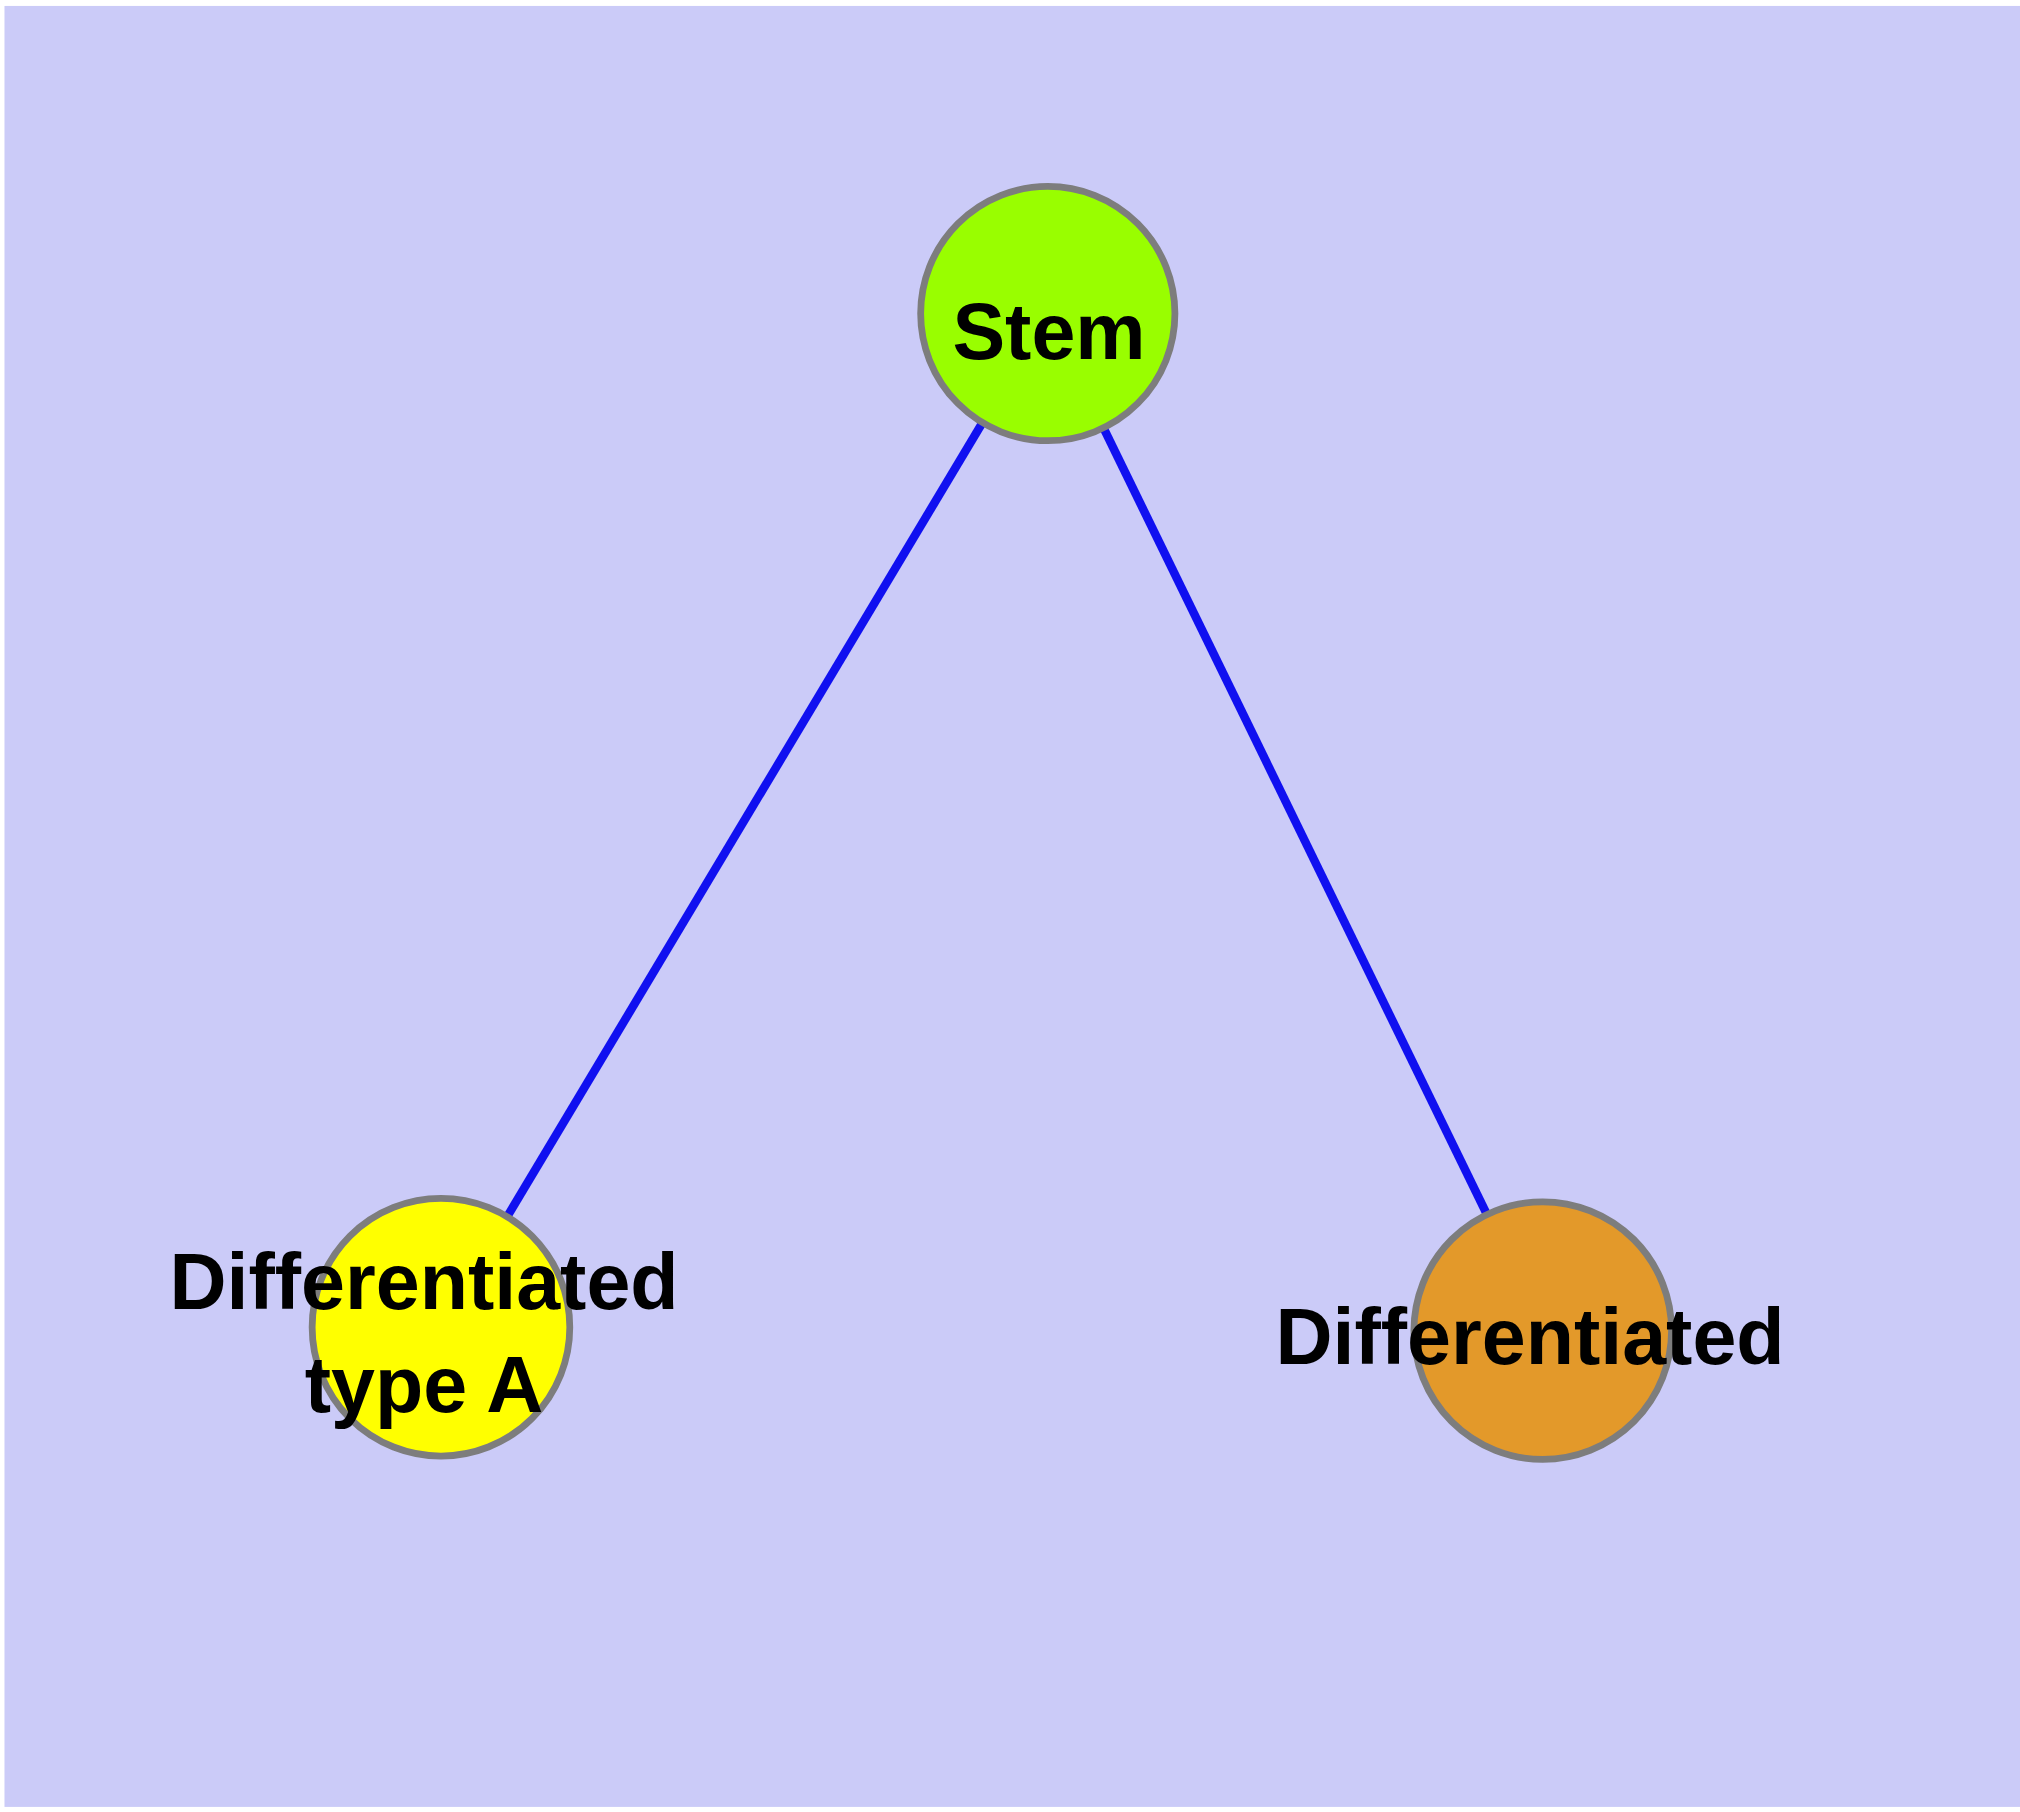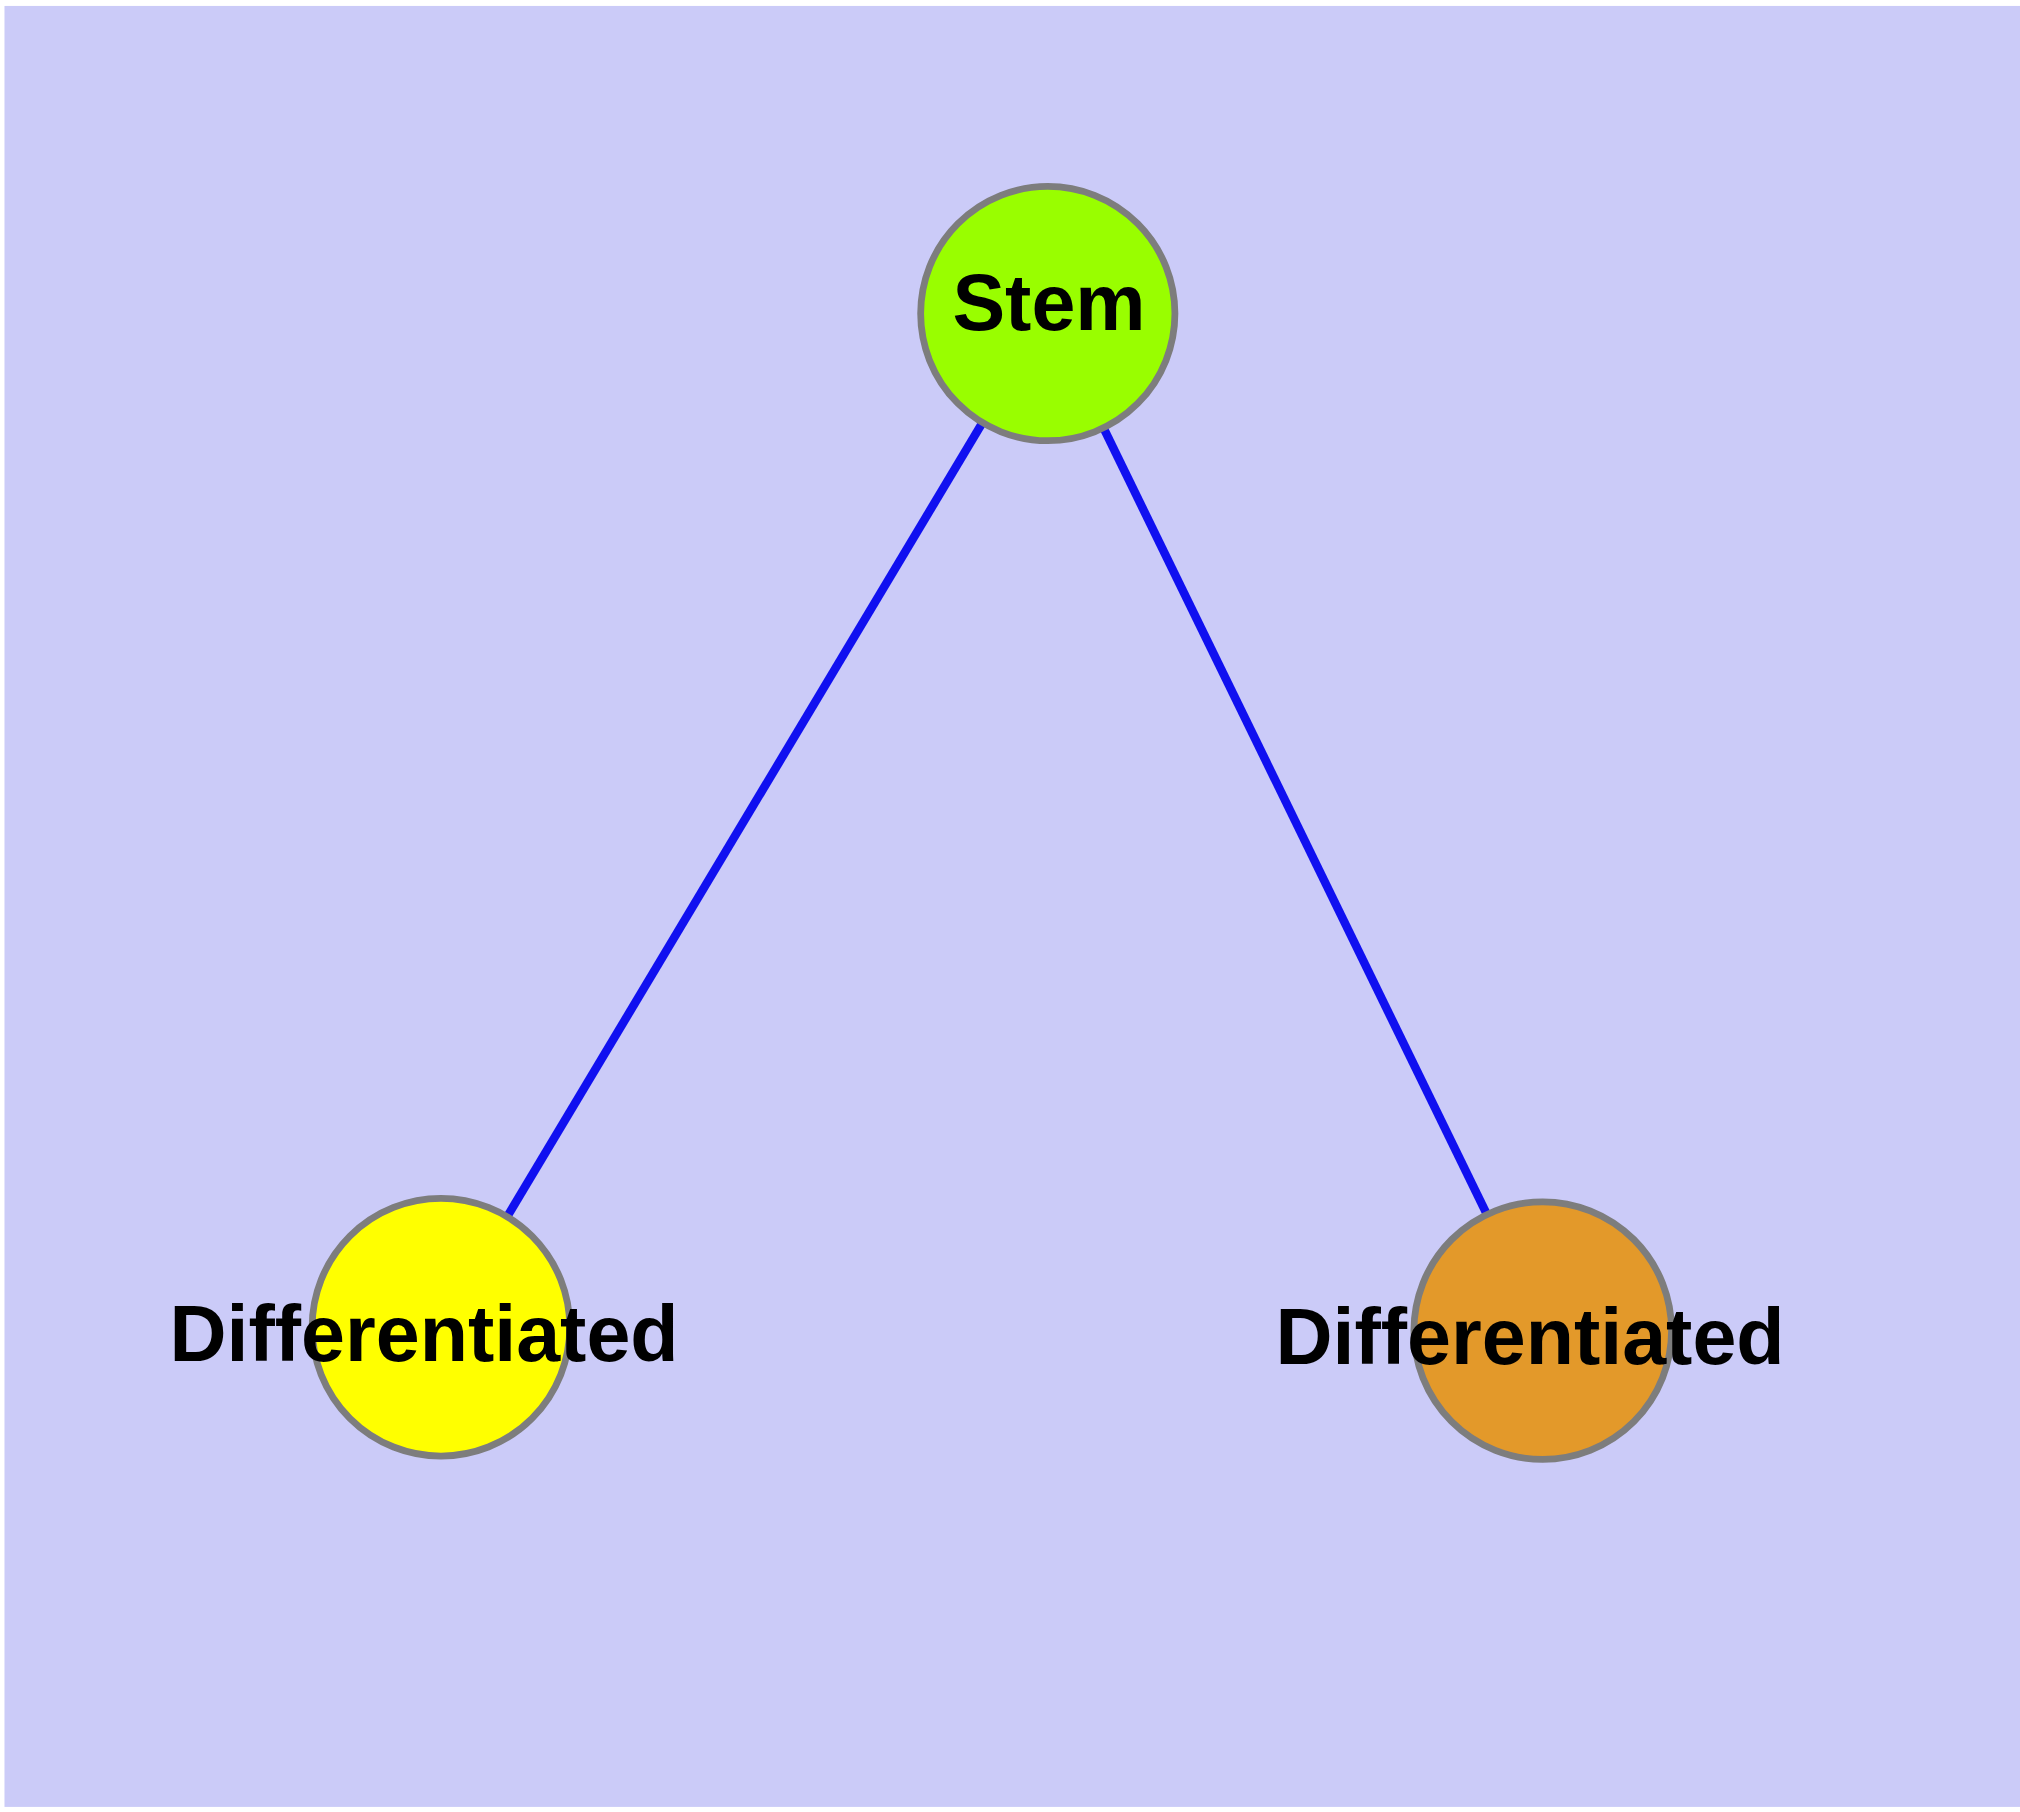--- a/index.html
+++ b/index.html
@@ -51,7 +51,7 @@
     <circle cx="1820" cy="1570" r="152" stroke-width="8" fill="#e3992a" stroke="#7d7d7d"></circle>
   </svg>
 
-  <div class="node-label" style="left:1049px; top:302px;">
+  <div class="node-label" style="left:1049px; top:331px;">
     <span class="line">Stem</span>
   </div>
 

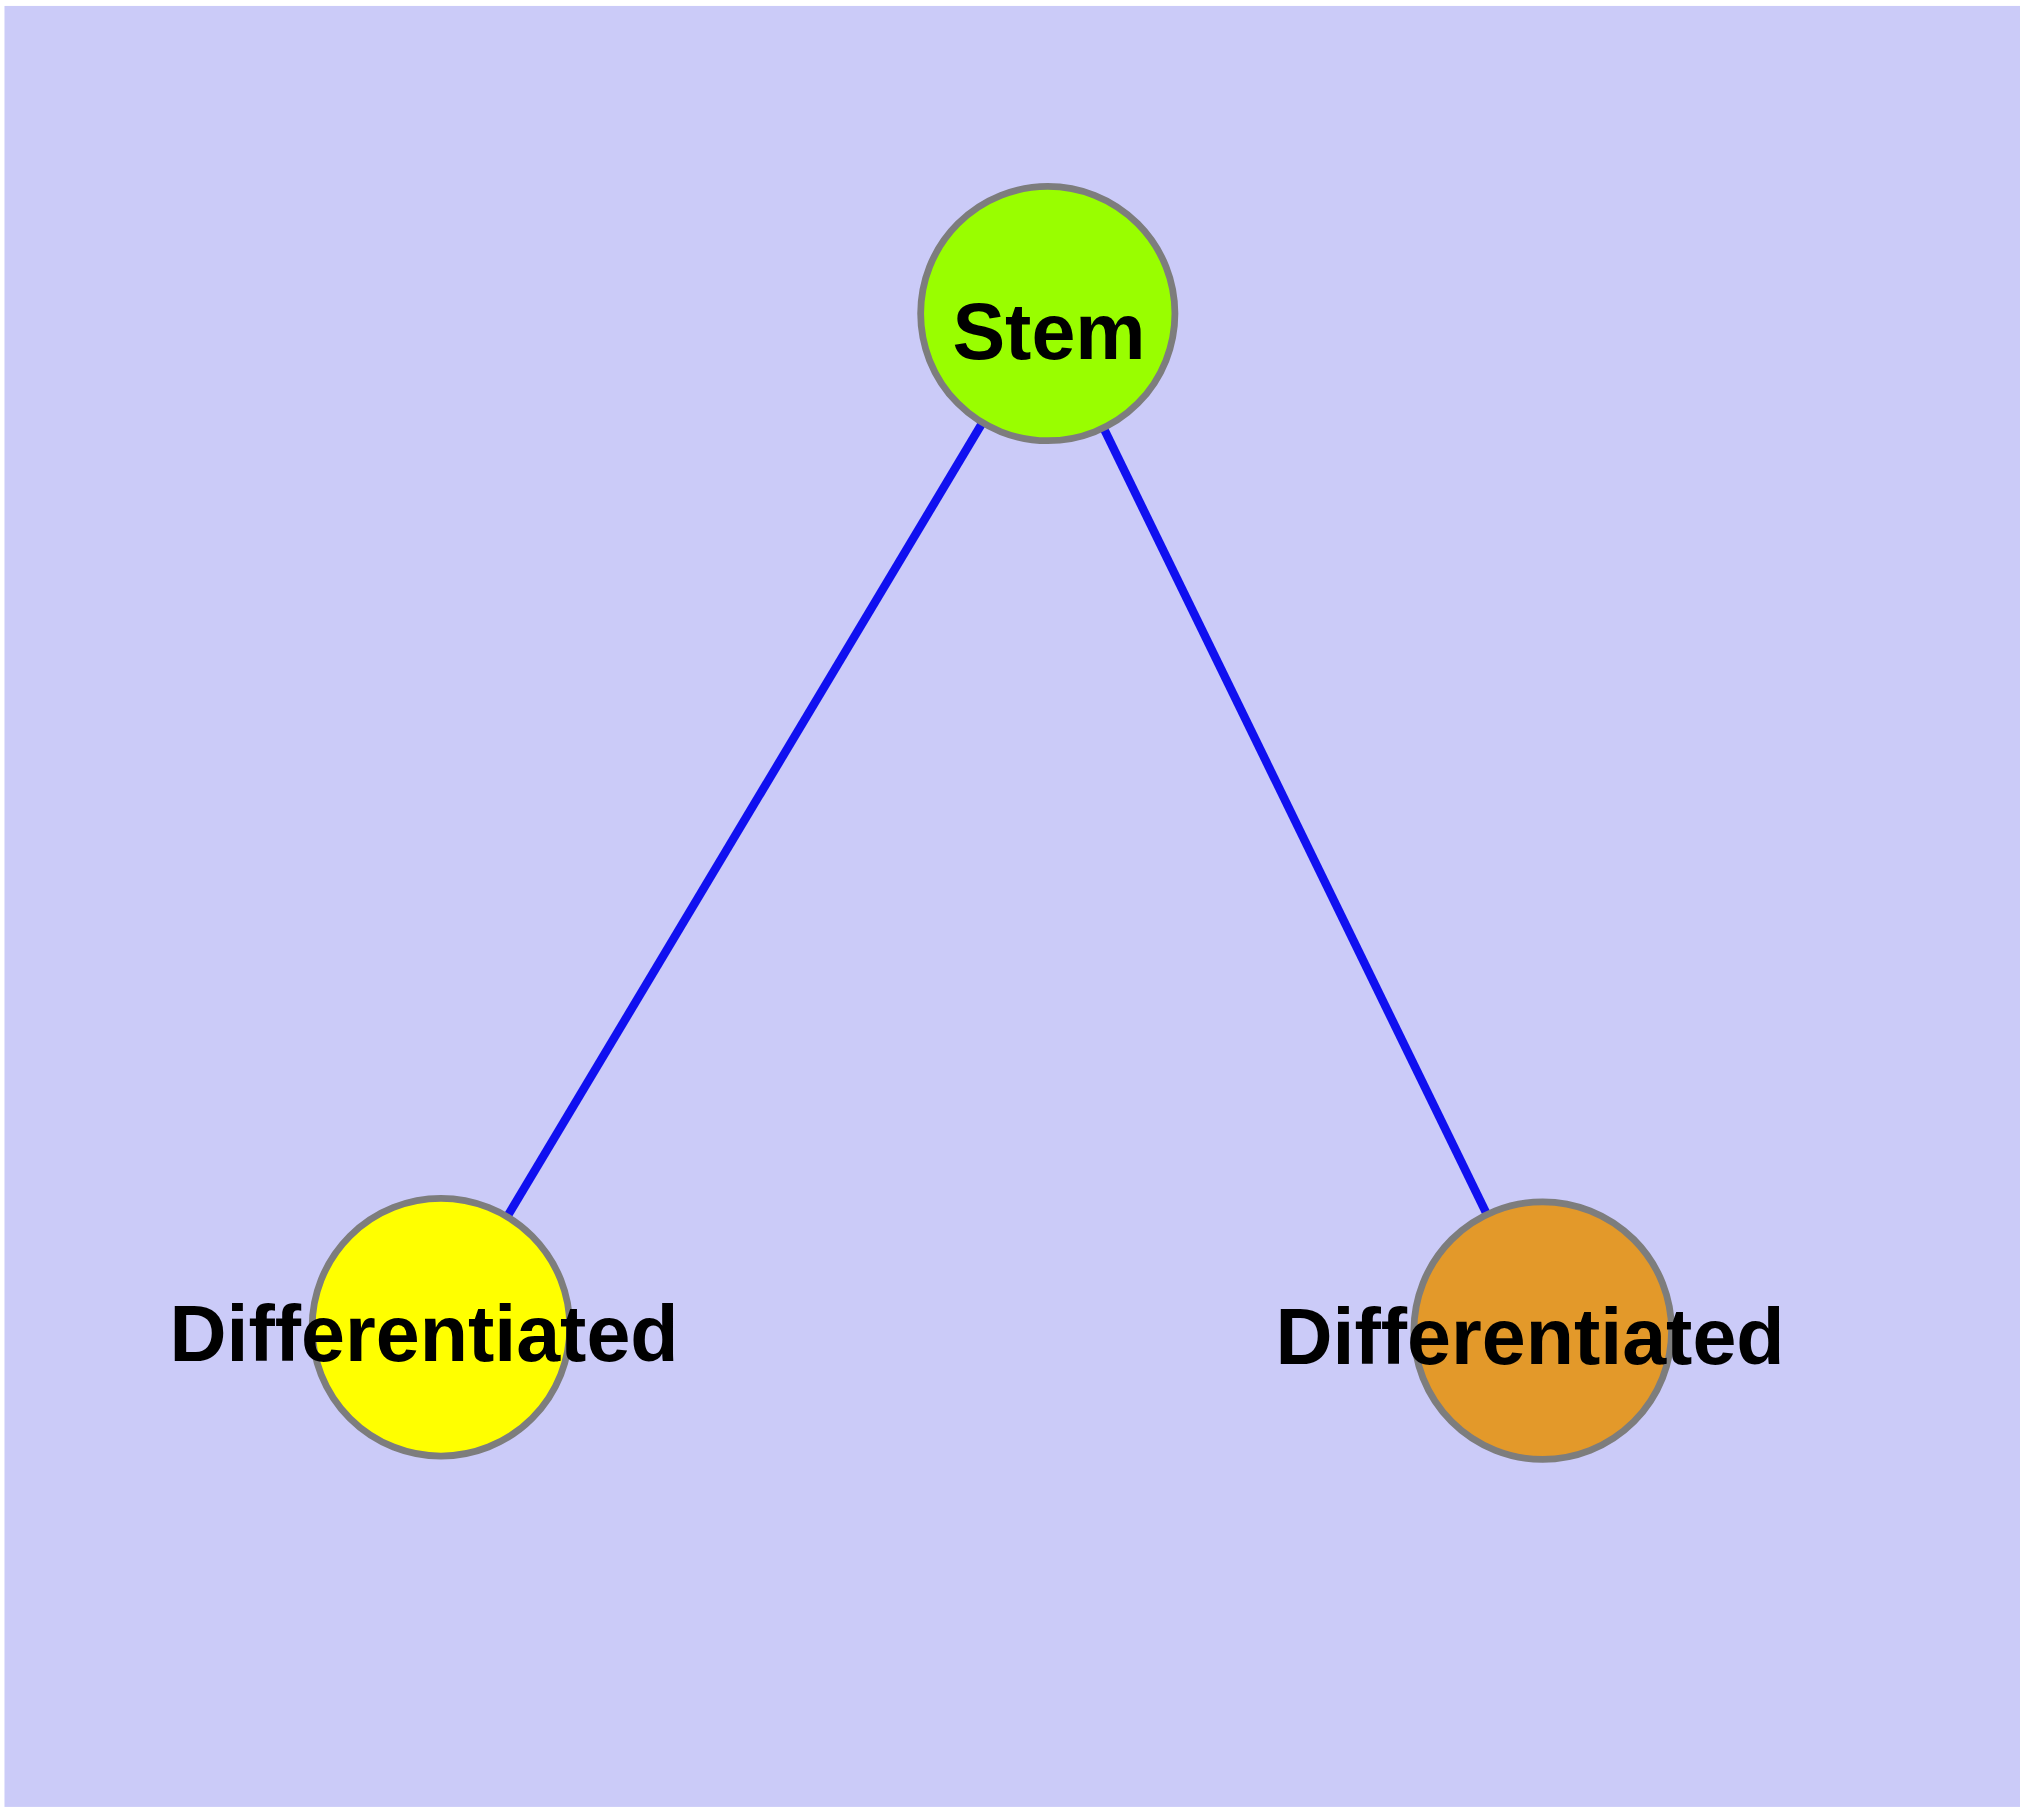--- a/index.html
+++ b/index.html
@@ -57,6 +57,7 @@
 
   <div class="node-label" style="left:424px; top:1333px;">
     <span class="line">Differentiated</span>
+    <span class="line">type A</span>
   </div>
 
   <div class="node-label" style="left:1530px; top:1336px;">

